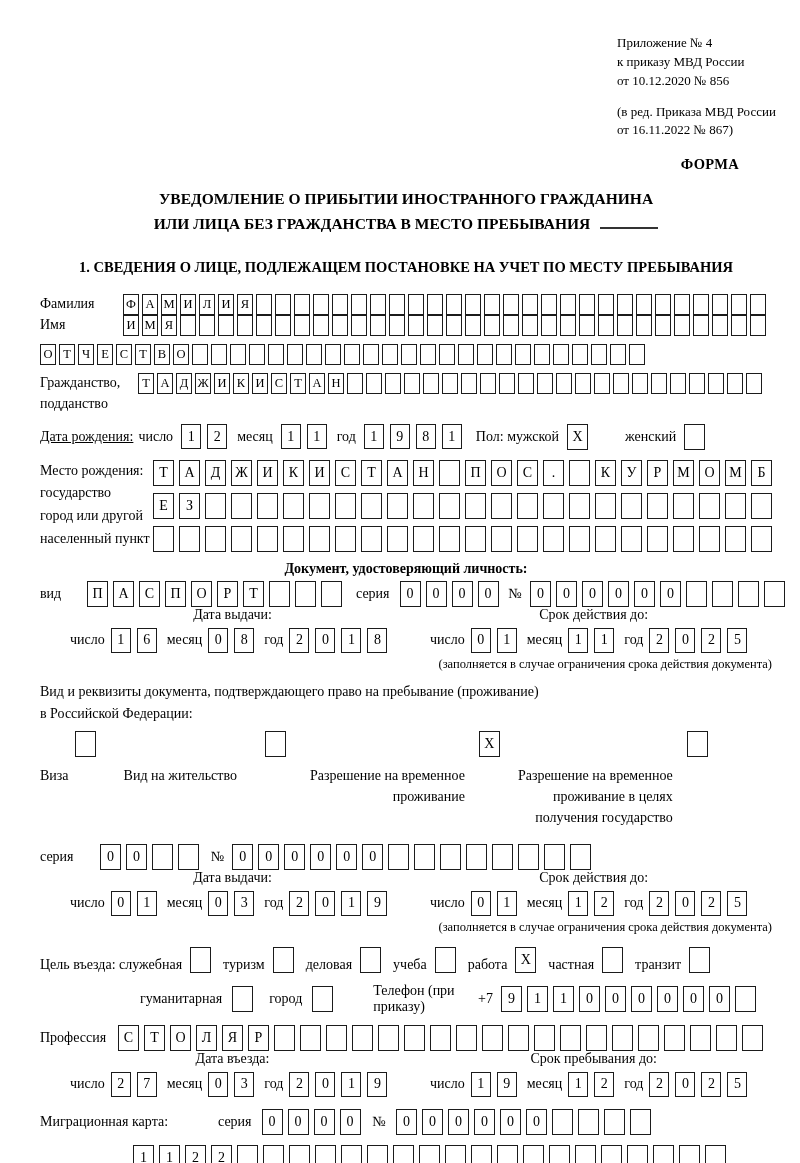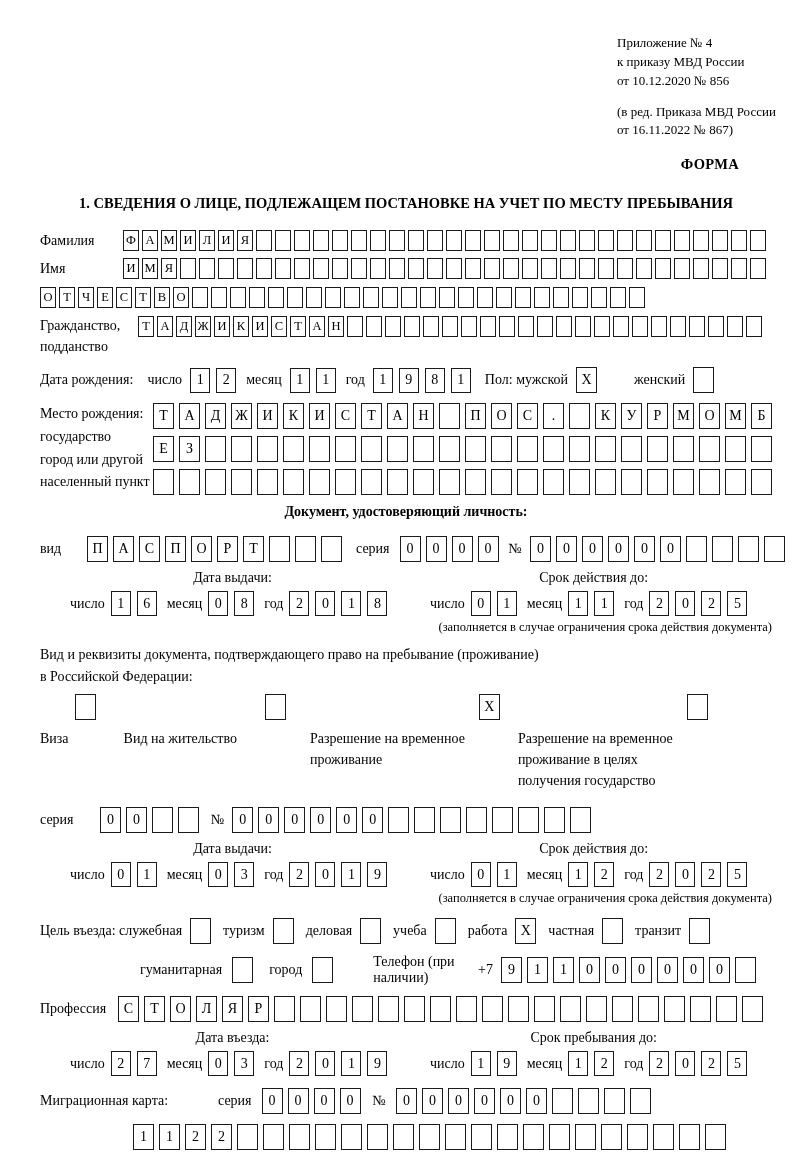--- a/index.html
+++ b/index.html
@@ -117,6 +117,10 @@
 
   <div class="form-word">ФОРМА</div>
 
+  <div class="title">
+    <div>УВЕДОМЛЕНИЕ О ПРИБЫТИИ ИНОСТРАННОГО ГРАЖДАНИНА</div>
+    <div><span>ИЛИ ЛИЦА БЕЗ ГРАЖДАНСТВА В МЕСТО ПРЕБЫВАНИЯ</span><span class="blank-line"></span></div>
+  </div>
 
   <div class="section-h">1. СВЕДЕНИЯ О ЛИЦЕ, ПОДЛЕЖАЩЕМ ПОСТАНОВКЕ НА УЧЕТ ПО МЕСТУ ПРЕБЫВАНИЯ</div>
 

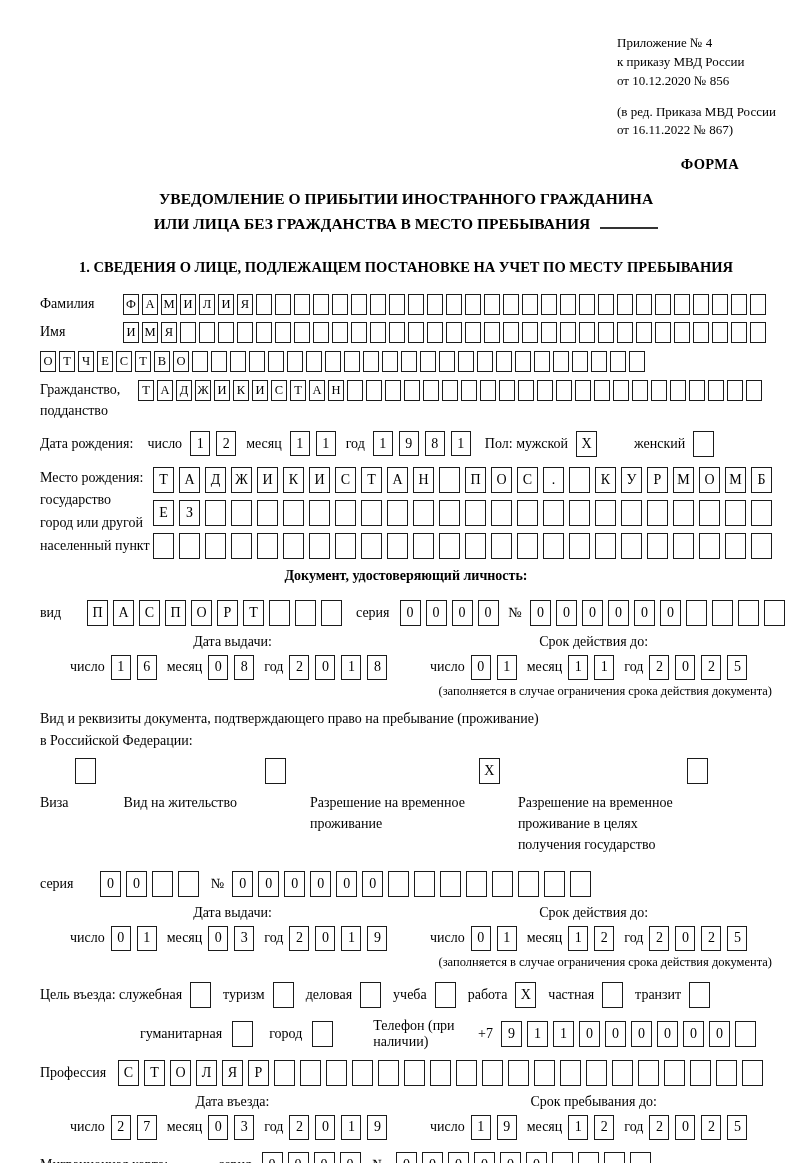--- a/index.html
+++ b/index.html
@@ -39,7 +39,7 @@
 
   .row-surname { margin-top:18px; }
   .row-surname .flabel, .row-firstname .flabel { width:83px; }
-  .row-firstname { margin-top:7px; }
+  .row-firstname { }
 
   .row-2line { display:flex; align-items:flex-start; margin-top:7px; }
   .row-2line .flabel { line-height:1.5; }

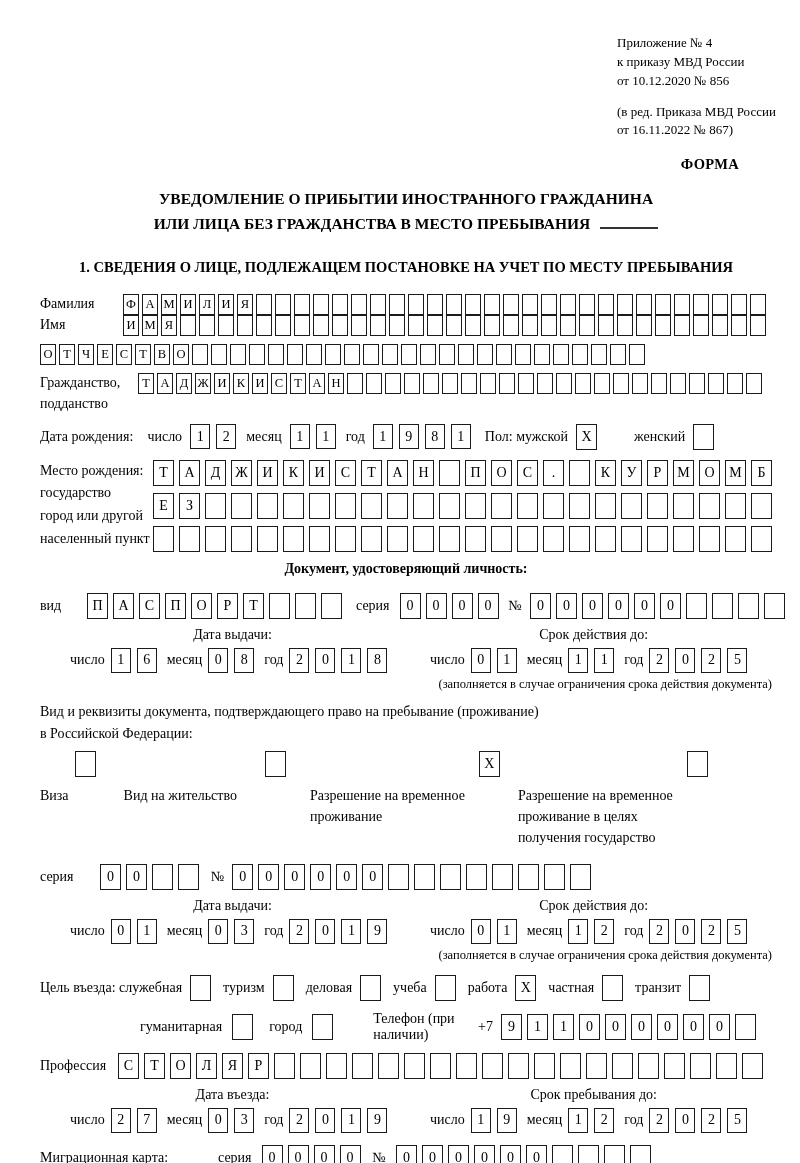--- a/index.html
+++ b/index.html
@@ -284,7 +284,7 @@
   </div>
 
   <div class="frow row-birth">
-    <span class="lbl" style="margin-right:14px;">Дата рождения:</span>
+    <span class="lbl" style="margin-right:5px;text-decoration:underline;">Дата рождения:</span>
     <span class="lbl">число</span>
     <span class="cells d">
         <span class="cell">1</span>

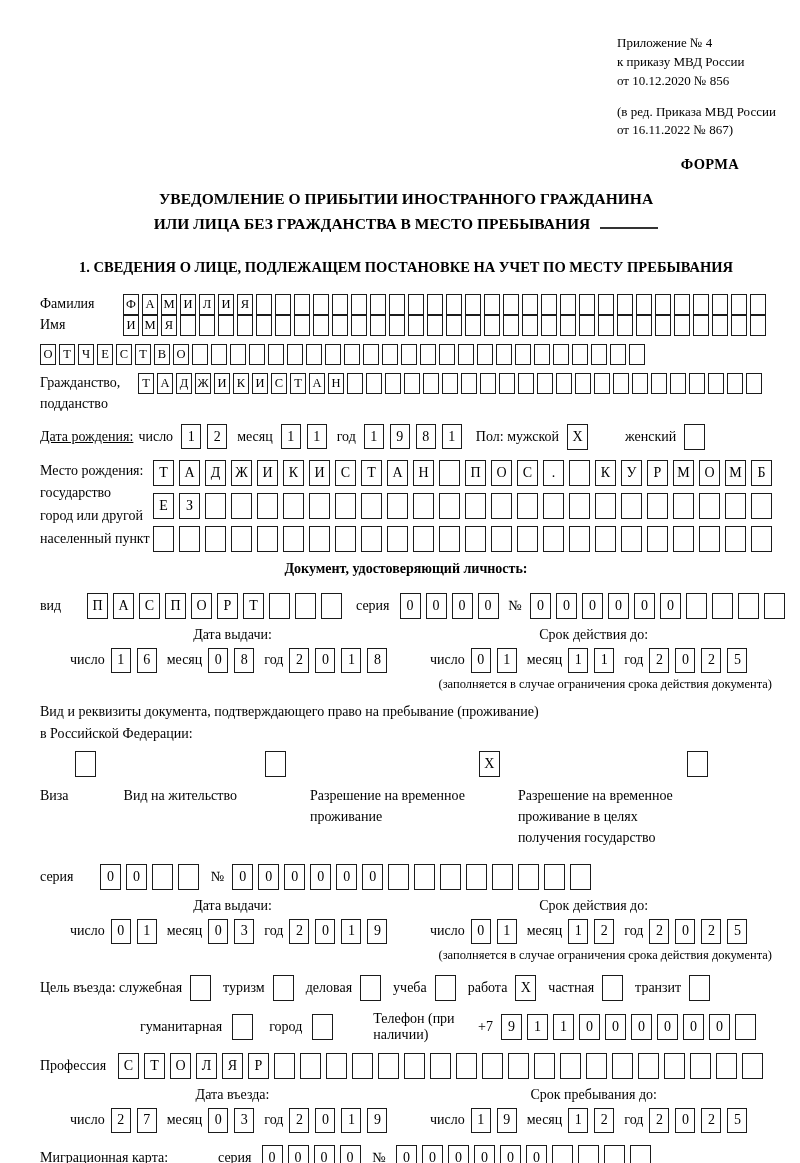--- a/index.html
+++ b/index.html
@@ -57,7 +57,7 @@
 
   .doc-heading { text-align:center; font-weight:bold; font-size:14px; margin-top:2px; }
 
-  .row-vid { margin-top:16px; }
+  .row-vid { margin-top:4px; }
   .row-vid .flabel { width:47px; }
 
   .dates-pair { display:flex; margin-top:8px; }

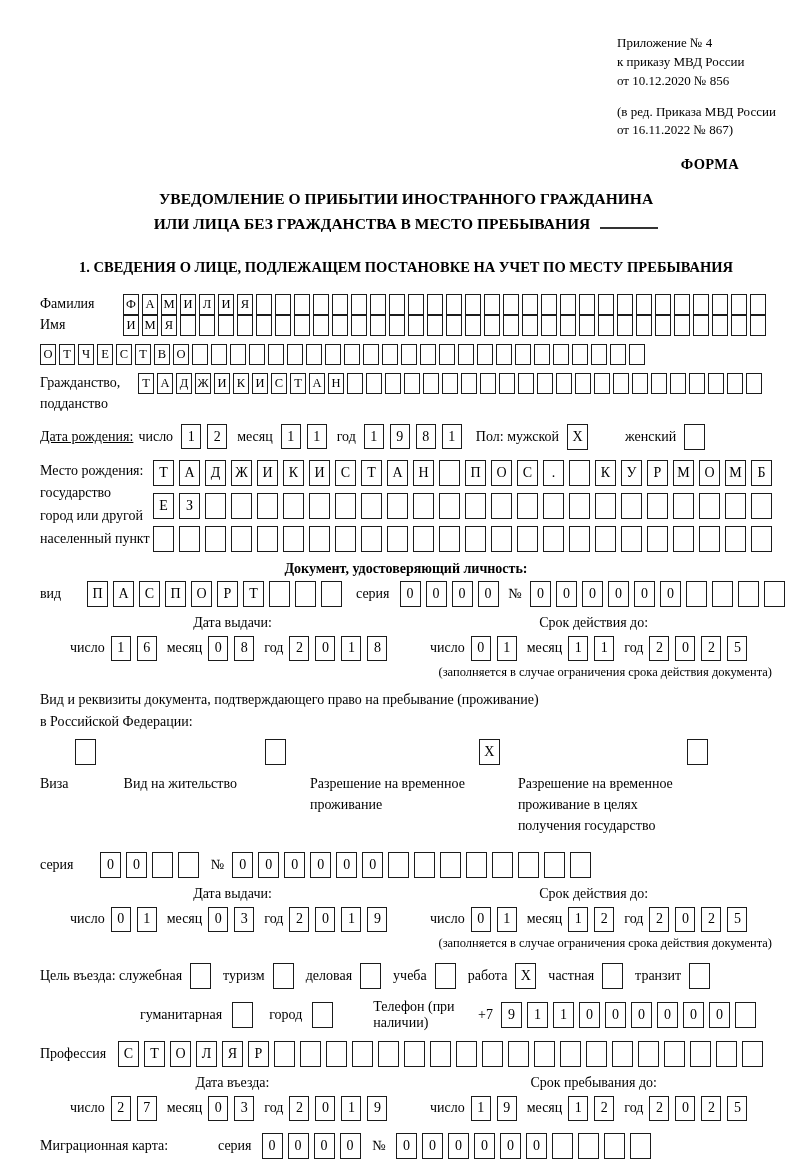--- a/index.html
+++ b/index.html
@@ -60,7 +60,7 @@
   .row-vid { margin-top:4px; }
   .row-vid .flabel { width:47px; }
 
-  .dates-pair { display:flex; margin-top:8px; }
+  .dates-pair { display:flex; margin-top:0; }
   .dg-left { margin-left:30px; width:325px; }
   .dg-right { margin-left:35px; }
   .dg-head { text-align:center; margin-bottom:5px; }

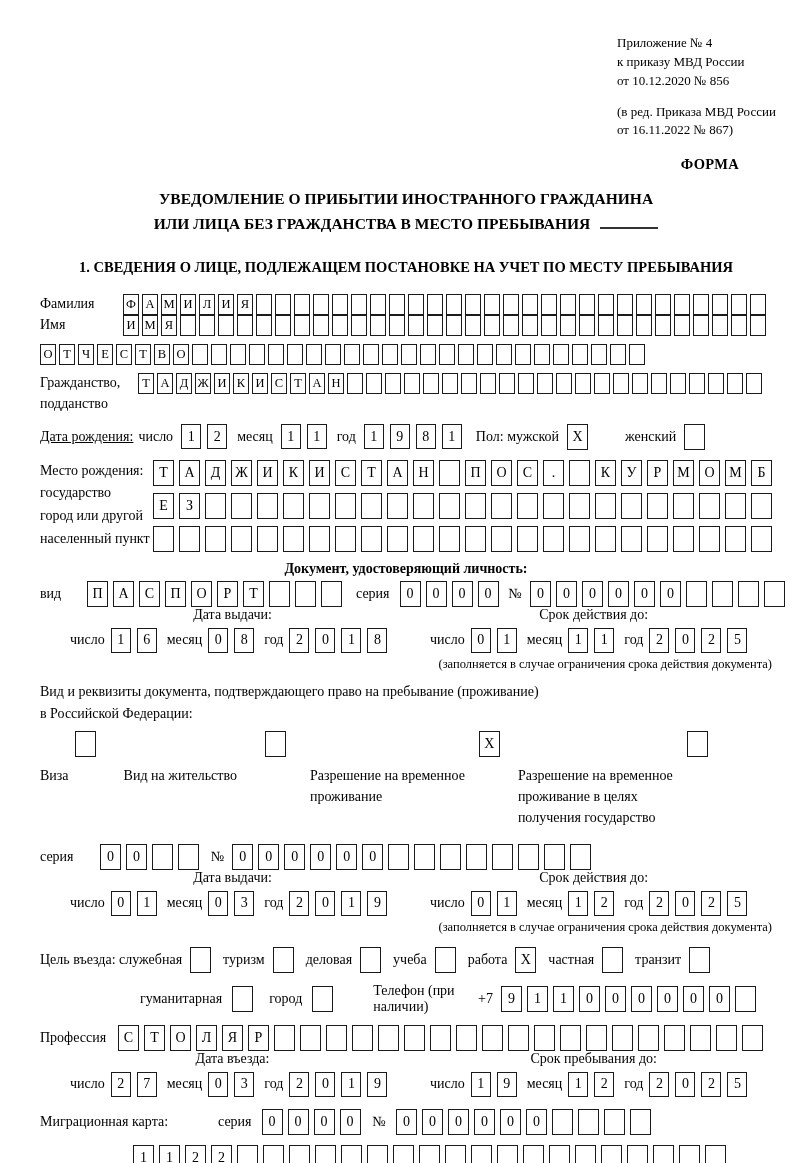--- a/index.html
+++ b/index.html
@@ -75,7 +75,7 @@
   .row-permits { display:flex; align-items:flex-start; margin-top:8px; }
   .permit-item { display:flex; align-items:flex-start; }
   .permit-item .plabel { line-height:1.5;margin-top:35px; }
-  .permit-item .plabel.center { text-align:left;font-family:Liberation Serif, serif; }
+  .permit-item .plabel.center { text-align:right;font-family:Liberation Serif, serif; }
   .permit-item .cells { margin-left:14px; margin-top:1px; }
 
   .row-series2 { margin-top:16px; }

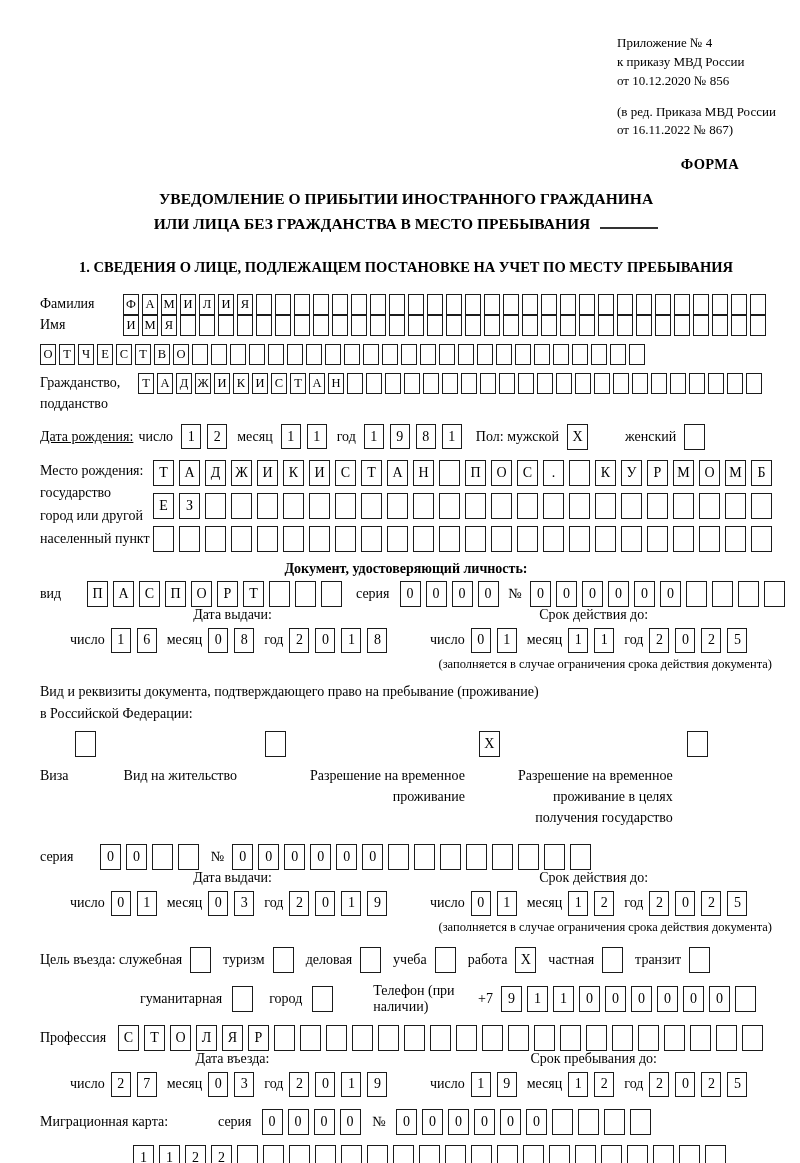--- a/index.html
+++ b/index.html
@@ -81,7 +81,7 @@
   .row-series2 { margin-top:16px; }
   .row-series2 .flabel { width:60px; }
 
-  .row-purpose { margin-top:12px; }
+  .row-purpose { margin-top:12px;align-items:flex-end; }
   .row-purpose .lbl { margin-right:8px; }
   .row-purpose .cells { margin-right:12px; }
   .row-purpose2 { margin-top:10px; margin-left:100px; }

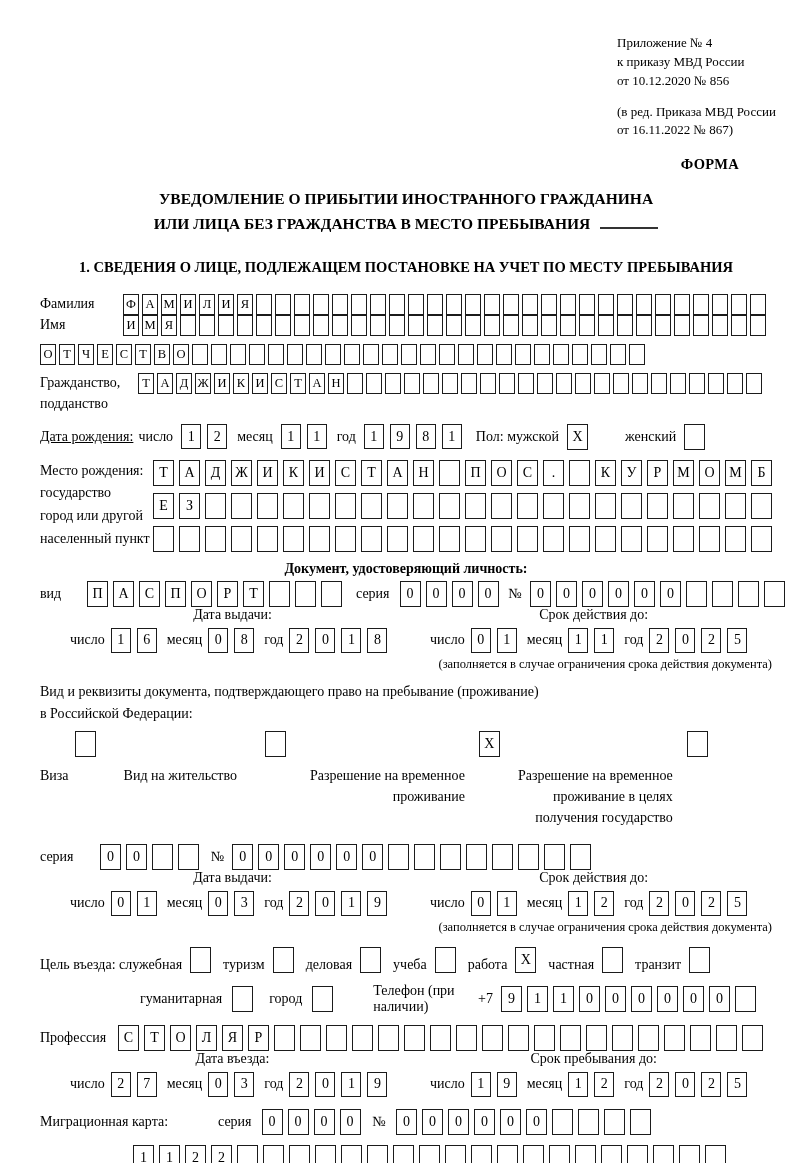--- a/index.html
+++ b/index.html
@@ -639,7 +639,7 @@
     <span class="cells cb">
         <span class="cell"></span>
       </span>
-    <span class="phone-lbl">Телефон (при наличии)</span>
+    <span class="phone-lbl">Телефон (при приказу)</span>
     <span class="phone-prefix">+7</span>
     <span class="cells w">
         <span class="cell">9</span>

